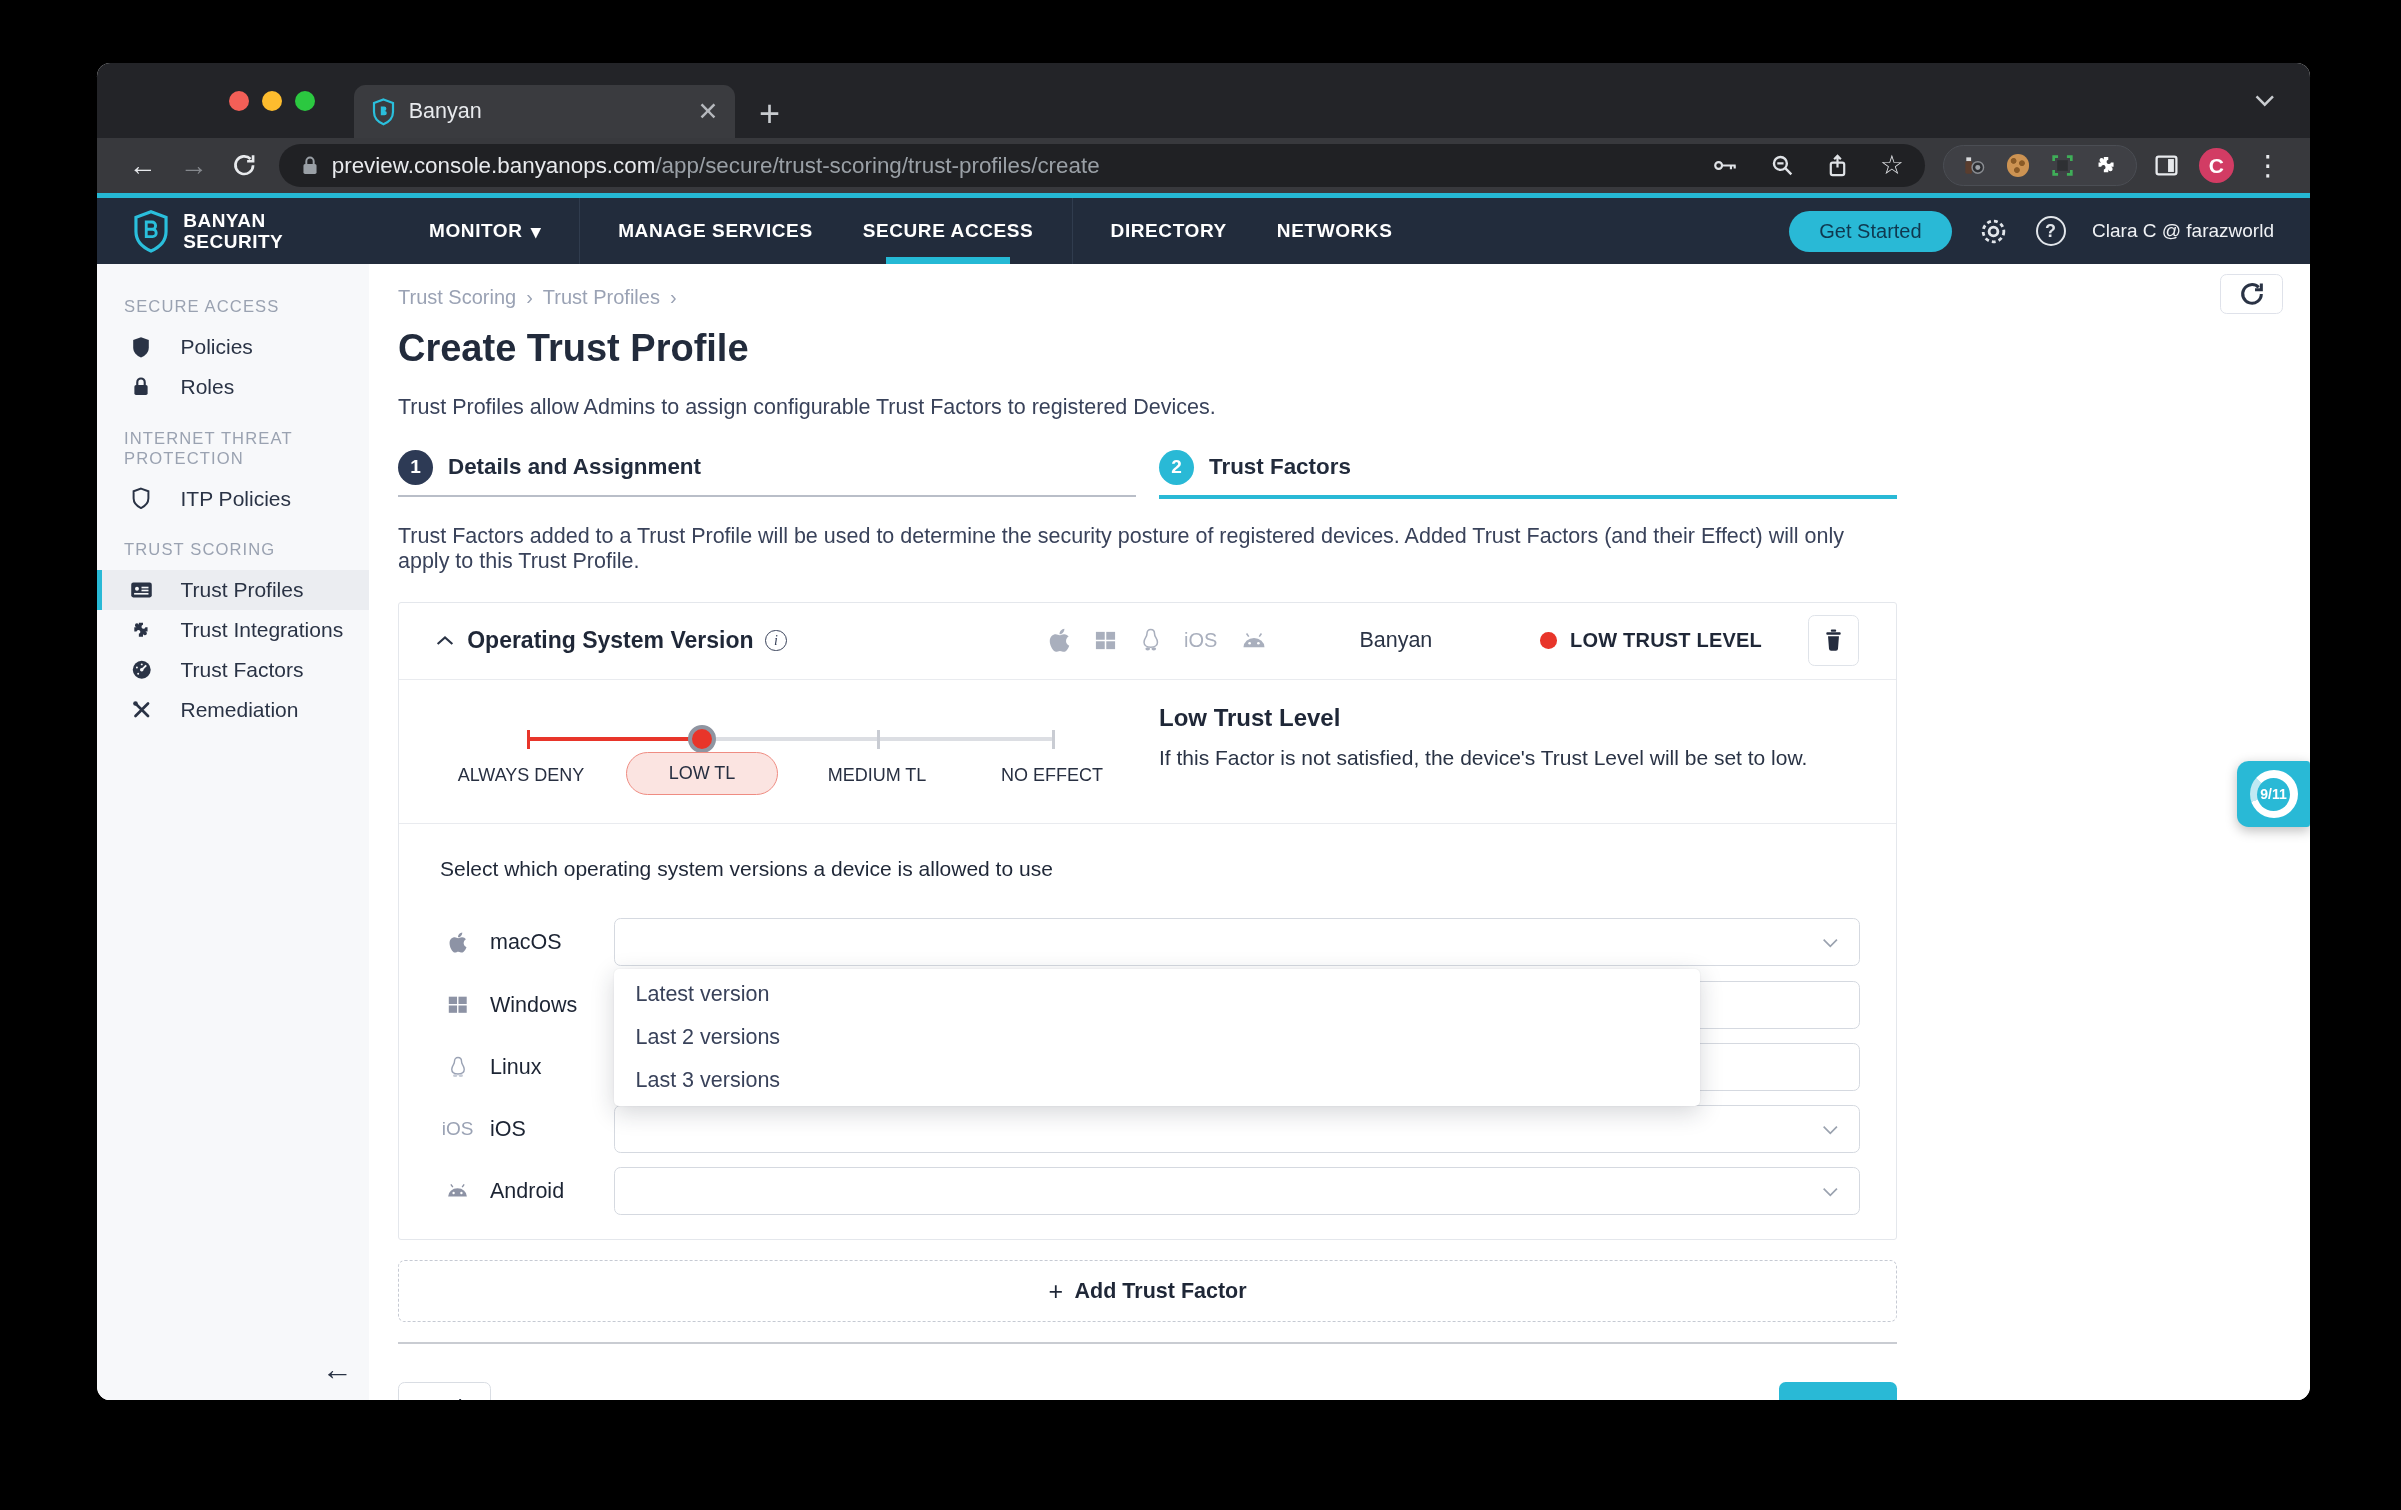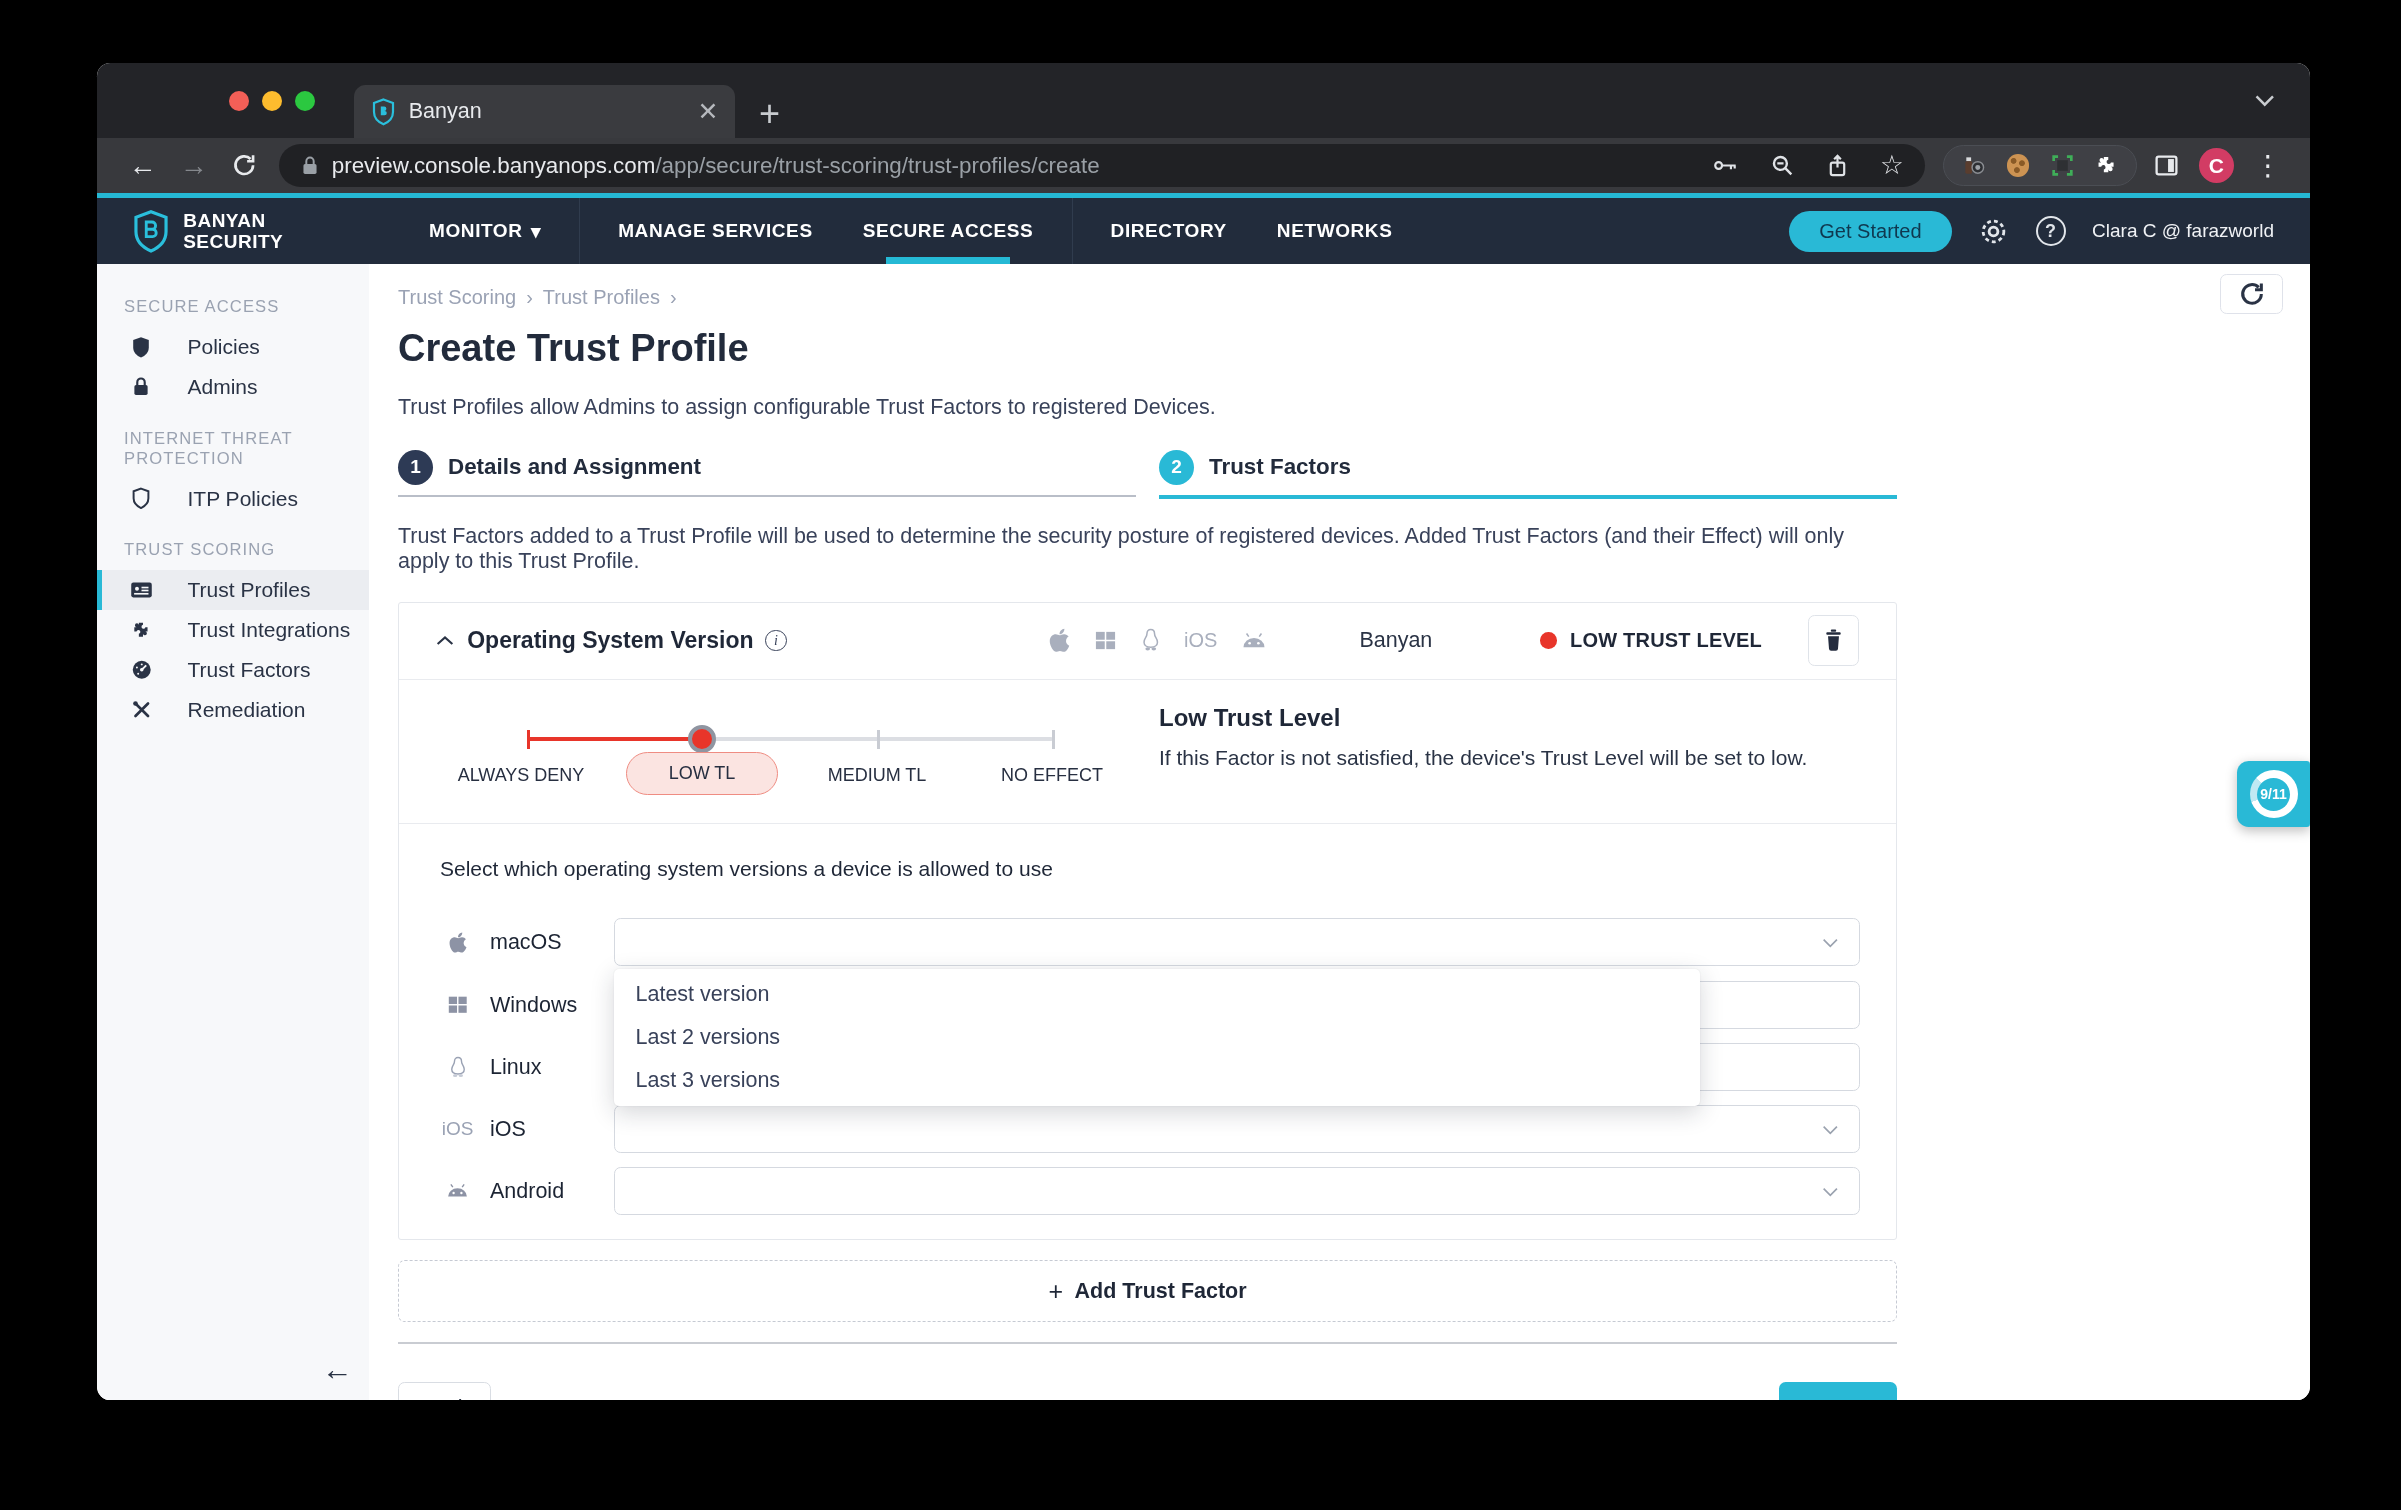--- a/index.html
+++ b/index.html
@@ -53,7 +53,7 @@
   .app-body { flex:1; display:flex; min-height:0; }
   .sidebar { width:272px; background:#f7f8fa; flex:none; position:relative; padding-top:33px; }
   .side-header { margin:0 0 10px 27px; font-size:16.6px; letter-spacing:1.1px; color:#9aa2b1; }
-  .side-item { height:40px; display:flex; align-items:center; gap:33px; padding-left:26px; border-left:5.8px solid transparent; font-size:21px; color:#2a3345; }
+  .side-item { height:40px; display:flex; align-items:center; gap:26px; padding-left:26px; border-left:5.8px solid transparent; font-size:21px; color:#2a3345; }
   .side-item.active { background:#ebedf1; border-left-color:#29b9d6; }
   .side-icon { width:26.5px; display:flex; justify-content:center; flex:none; }
   .side-gap { height:21.5px; }

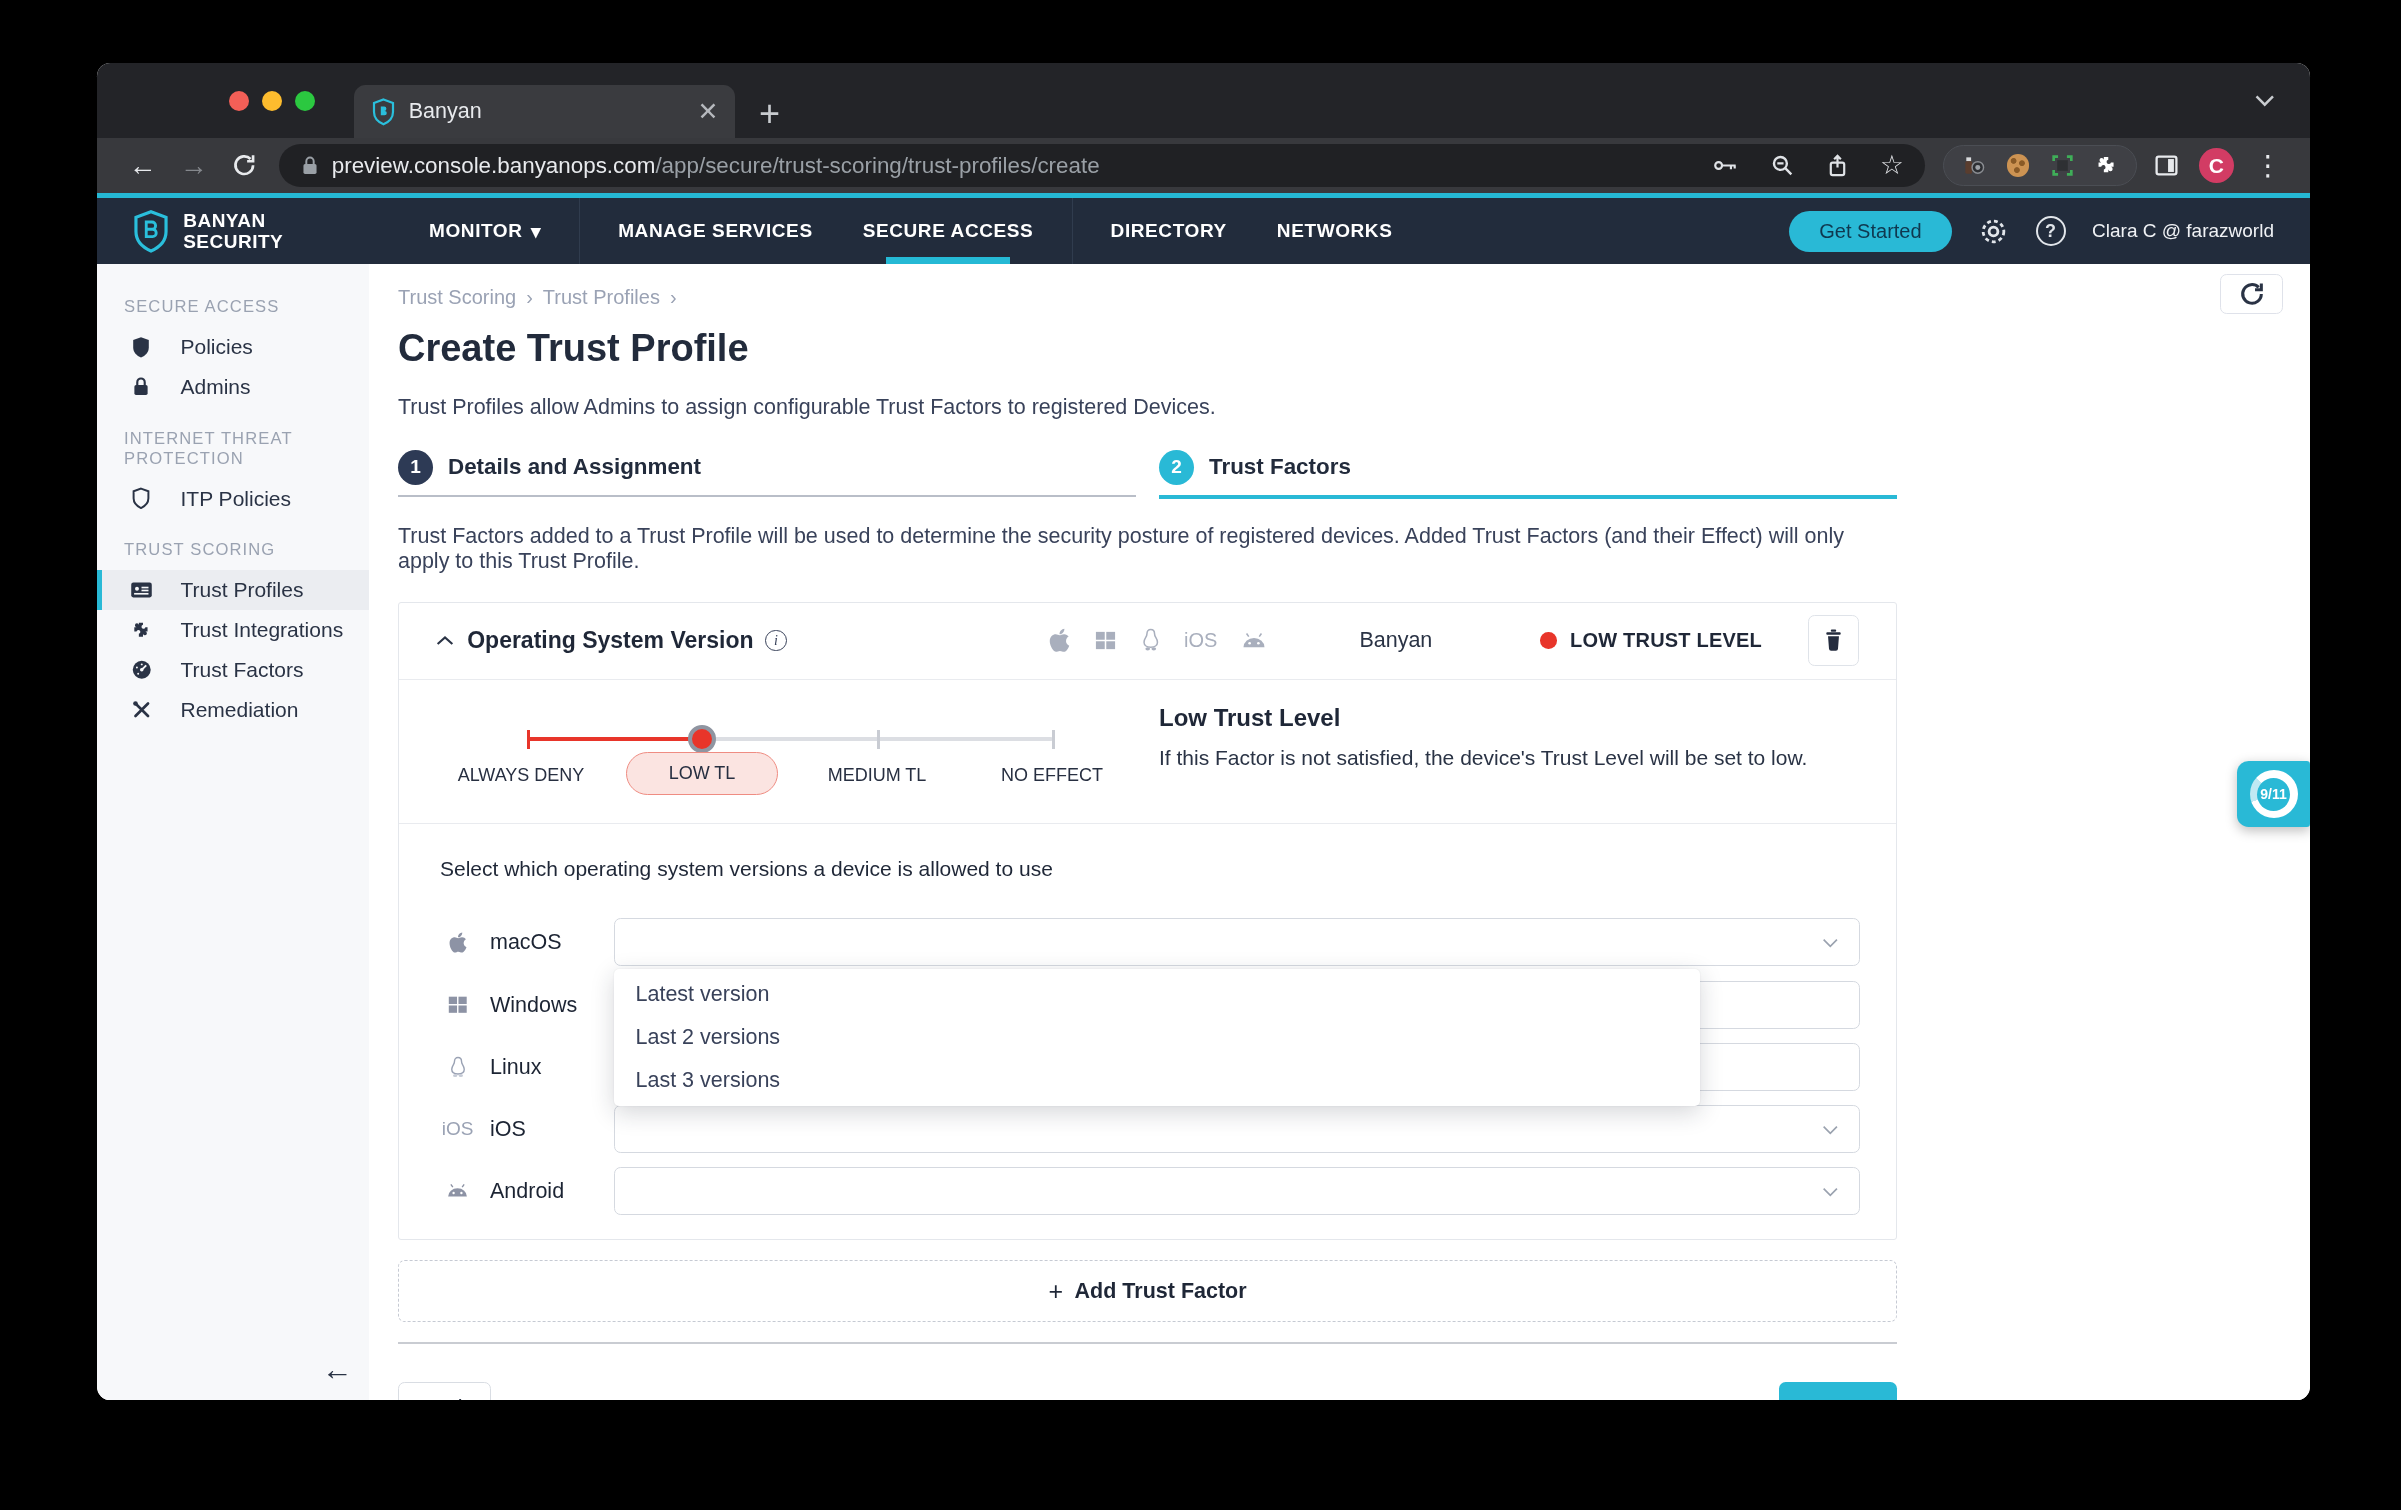--- a/index.html
+++ b/index.html
@@ -285,7 +285,7 @@
               <path d="M7.5 11V7.5a4.5 4.5 0 0 1 9 0V11" fill="none" stroke="#2a3345" stroke-width="2.6"></path>
             </svg>
           </span>
-        <span>Admins</span>
+        <span>Roles</span>
       </div>
       <div class="side-gap"></div>
       <div class="side-header">INTERNET THREAT PROTECTION</div>

